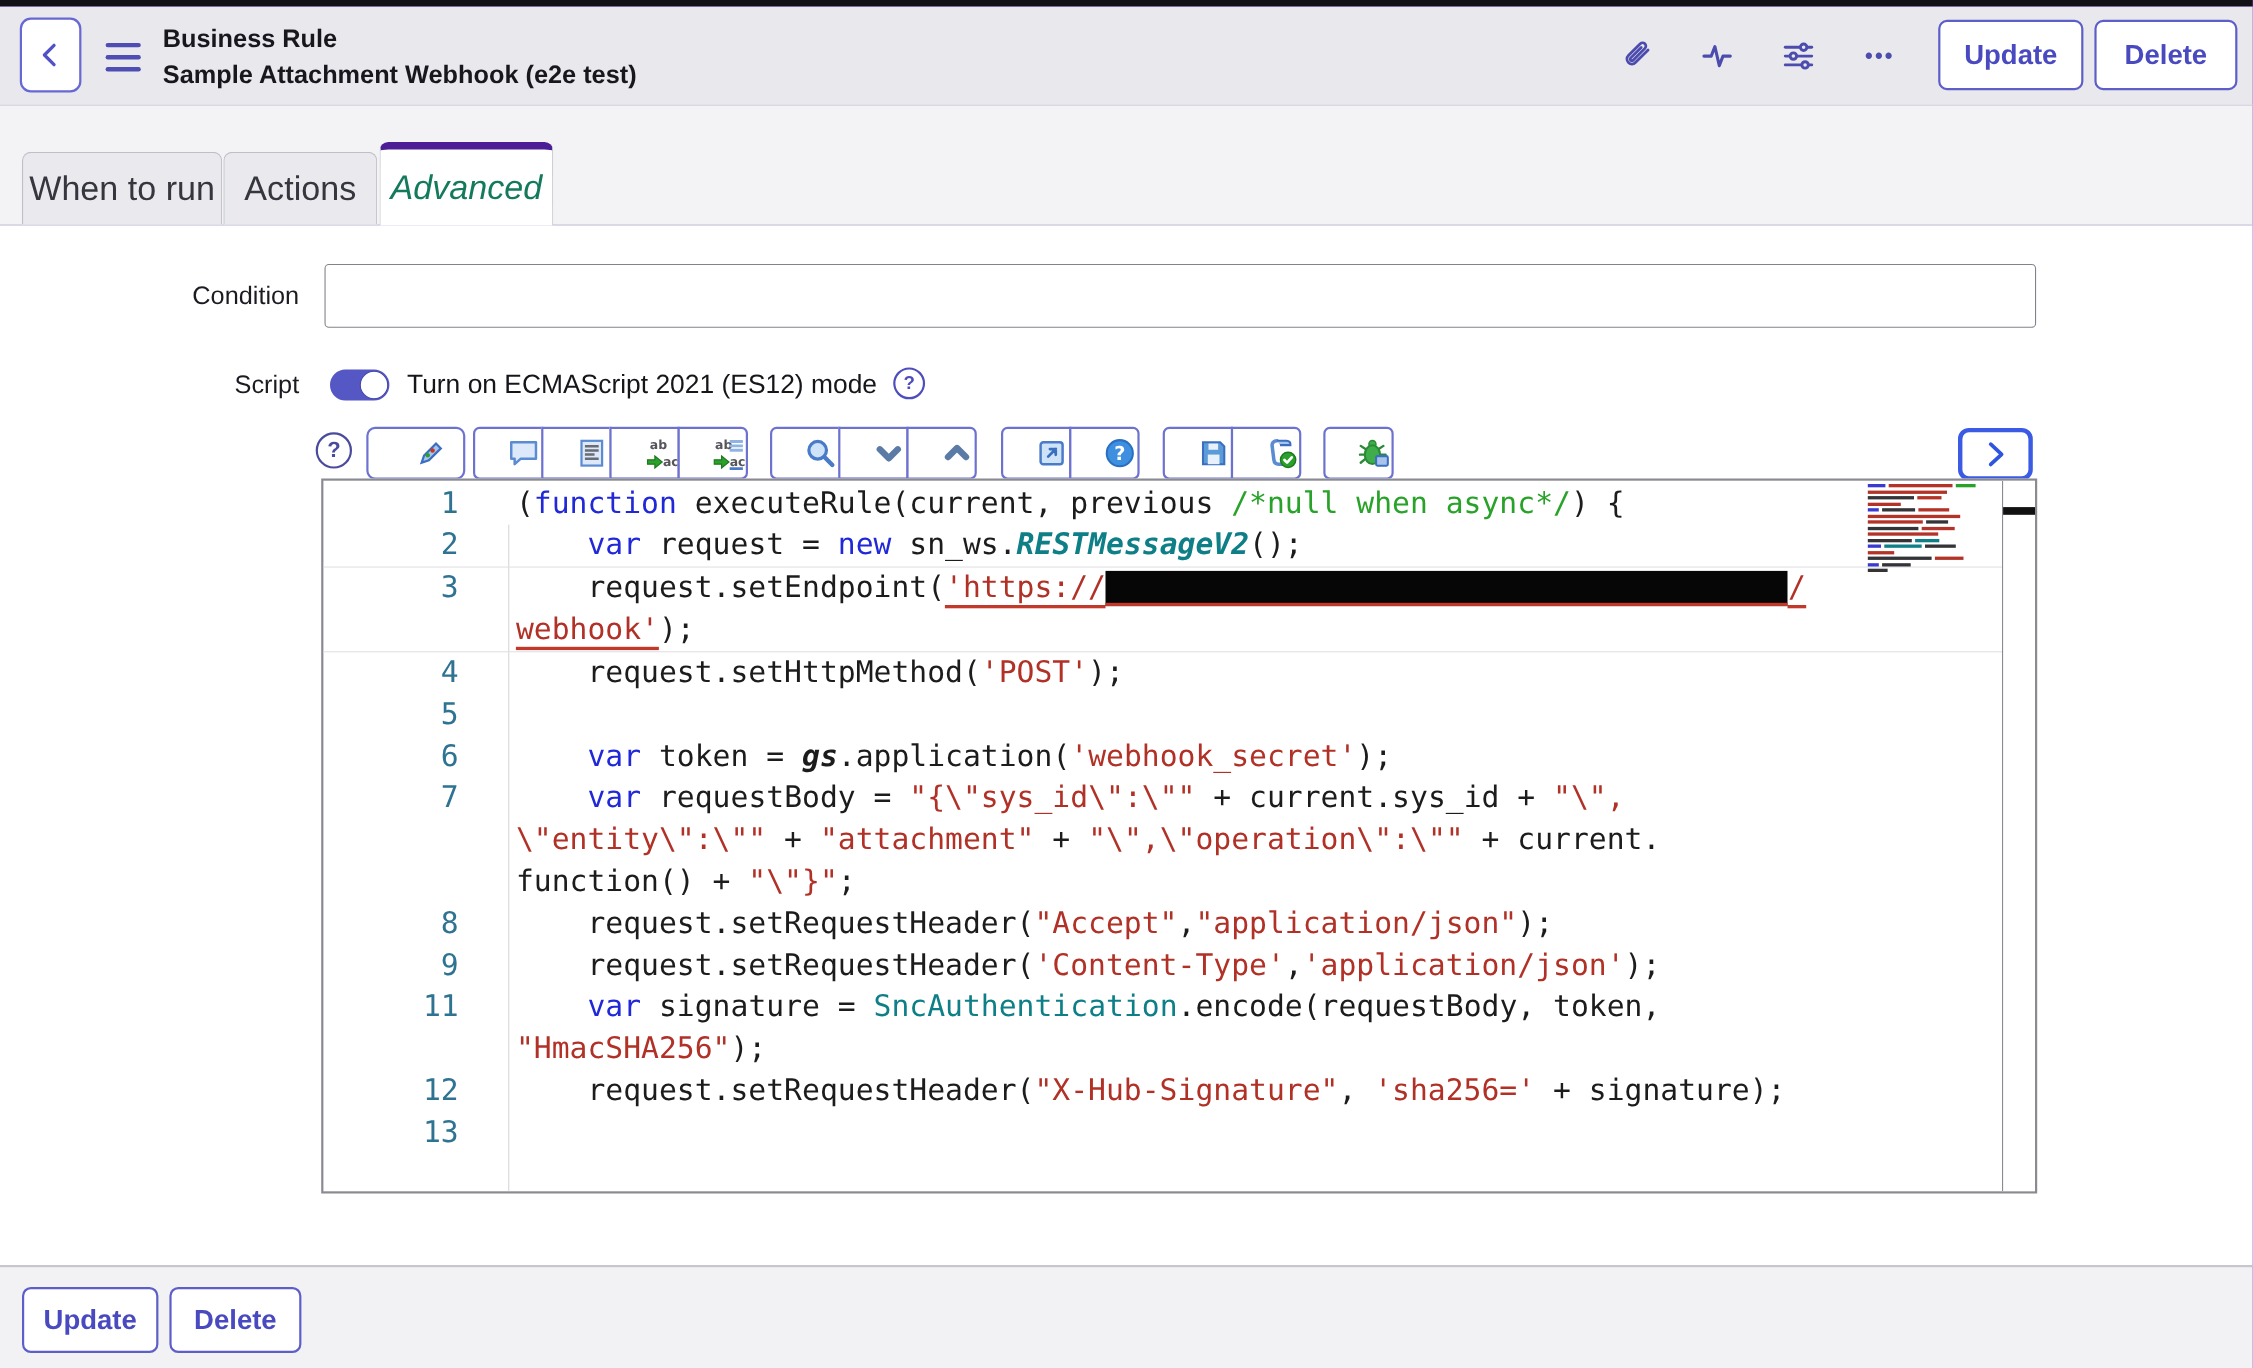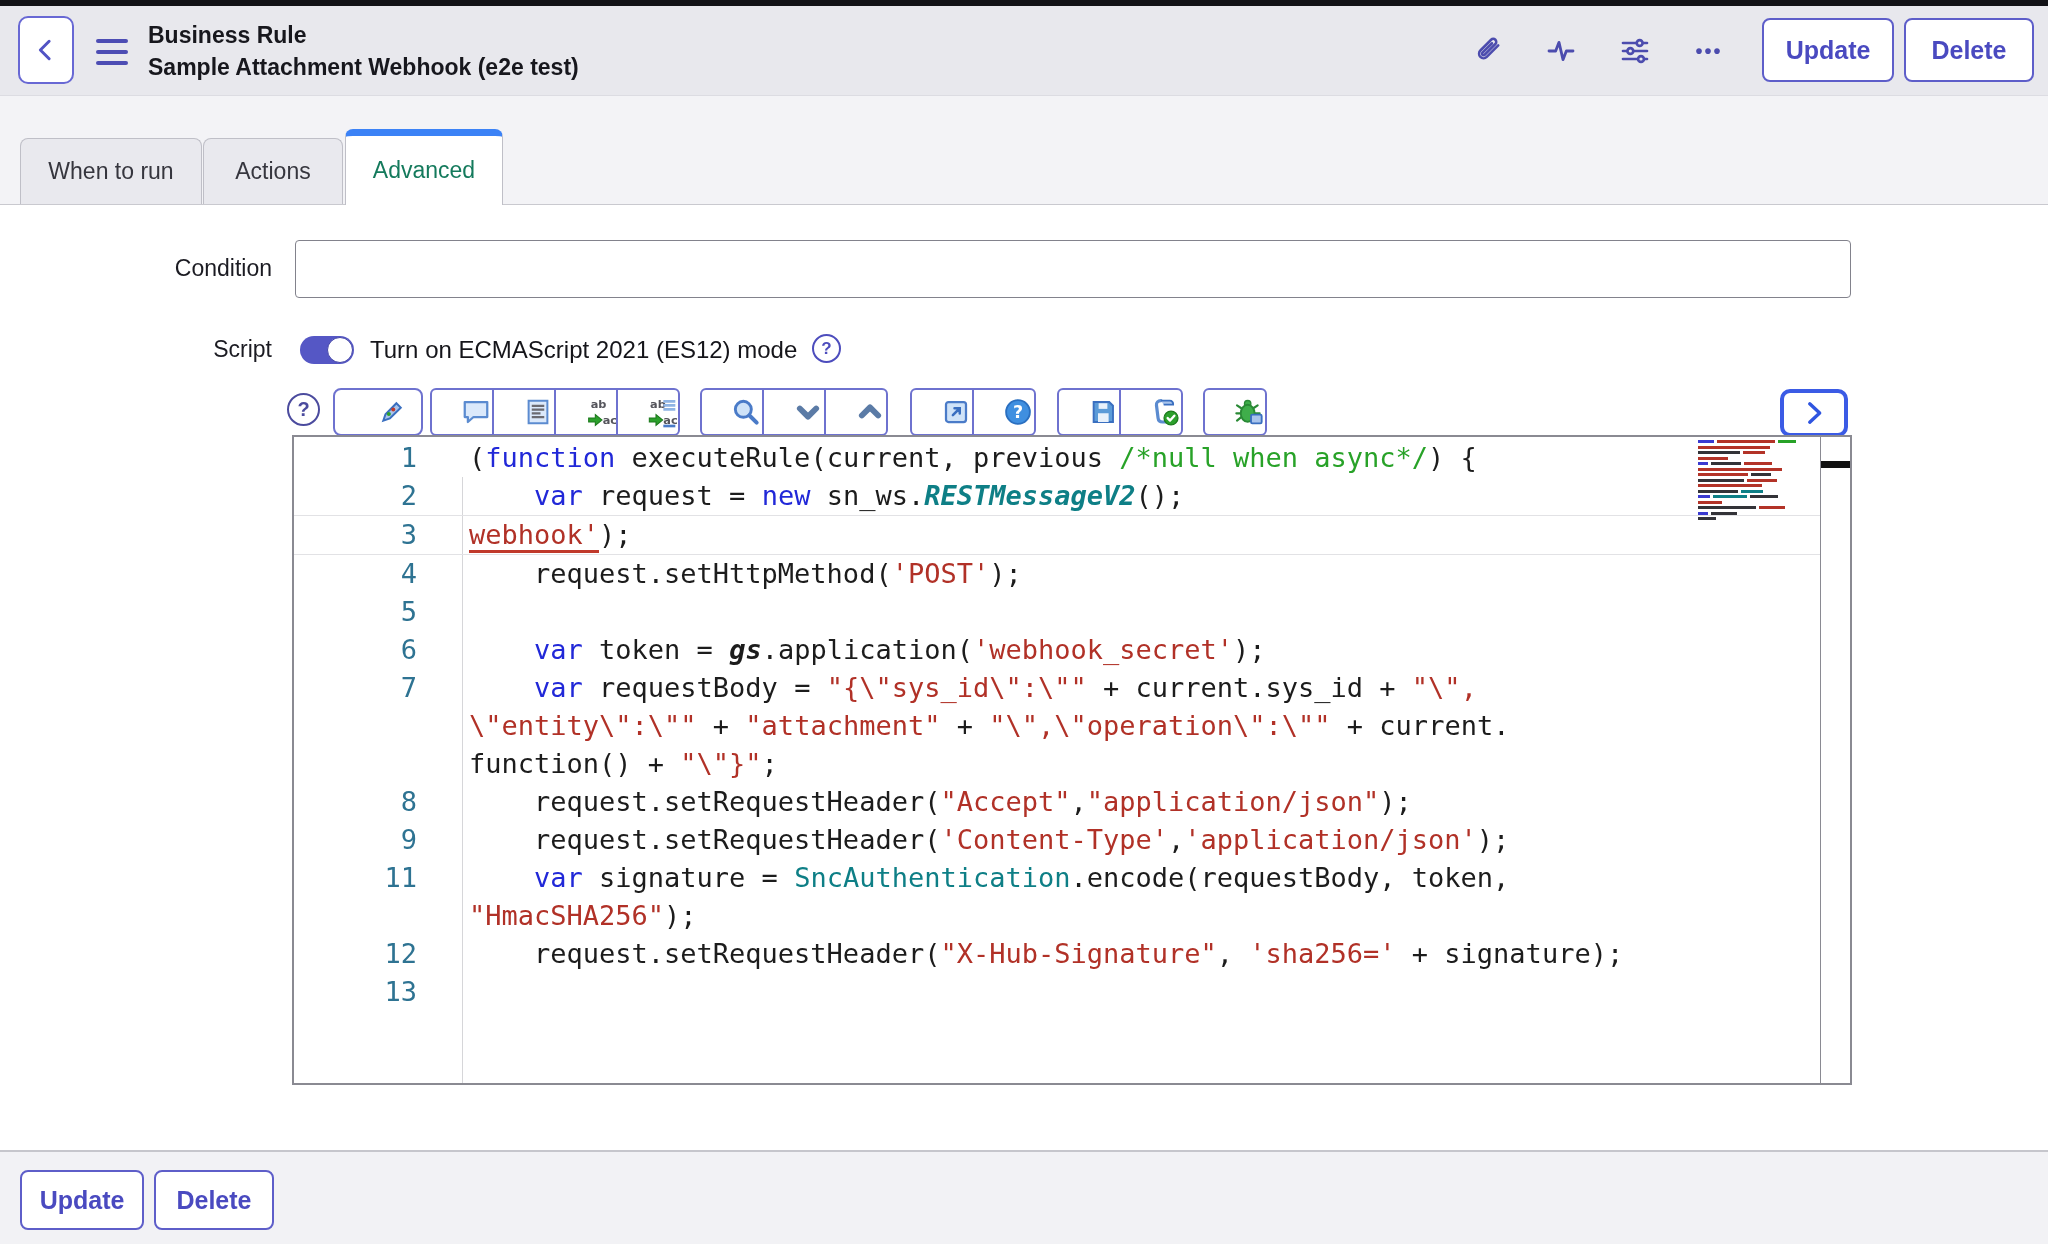--- a/index.html
+++ b/index.html
@@ -25,7 +25,7 @@
 
   
   .band { position:absolute; left:0; top:96px; width:2048px; height:109px; background:#f3f3f6; border-bottom:1px solid #c9c9cf; }
-  .tab { position:absolute; bottom:0; height:66px; background:#e9e9ee; border:1px solid #bfbfc7; border-bottom:none; border-radius:8px 8px 0 0; display:flex; align-items:center; justify-content:center; font-size:23px; color:#36363e; cursor:pointer; }
+  .tab { position:absolute; bottom:0; height:66px; background:#e9e9ee; border:1px solid #bfbfc7; border-bottom:none; border-radius:8px 8px 0 0; display:flex; align-items:center; justify-content:center; font-size:31px; color:#36363e; cursor:pointer; }
   .tab.active { height:76px; background:#ffffff; border-top:7px solid #3b82f6; color:#147a5c; bottom:-1px; z-index:3; }
 
   

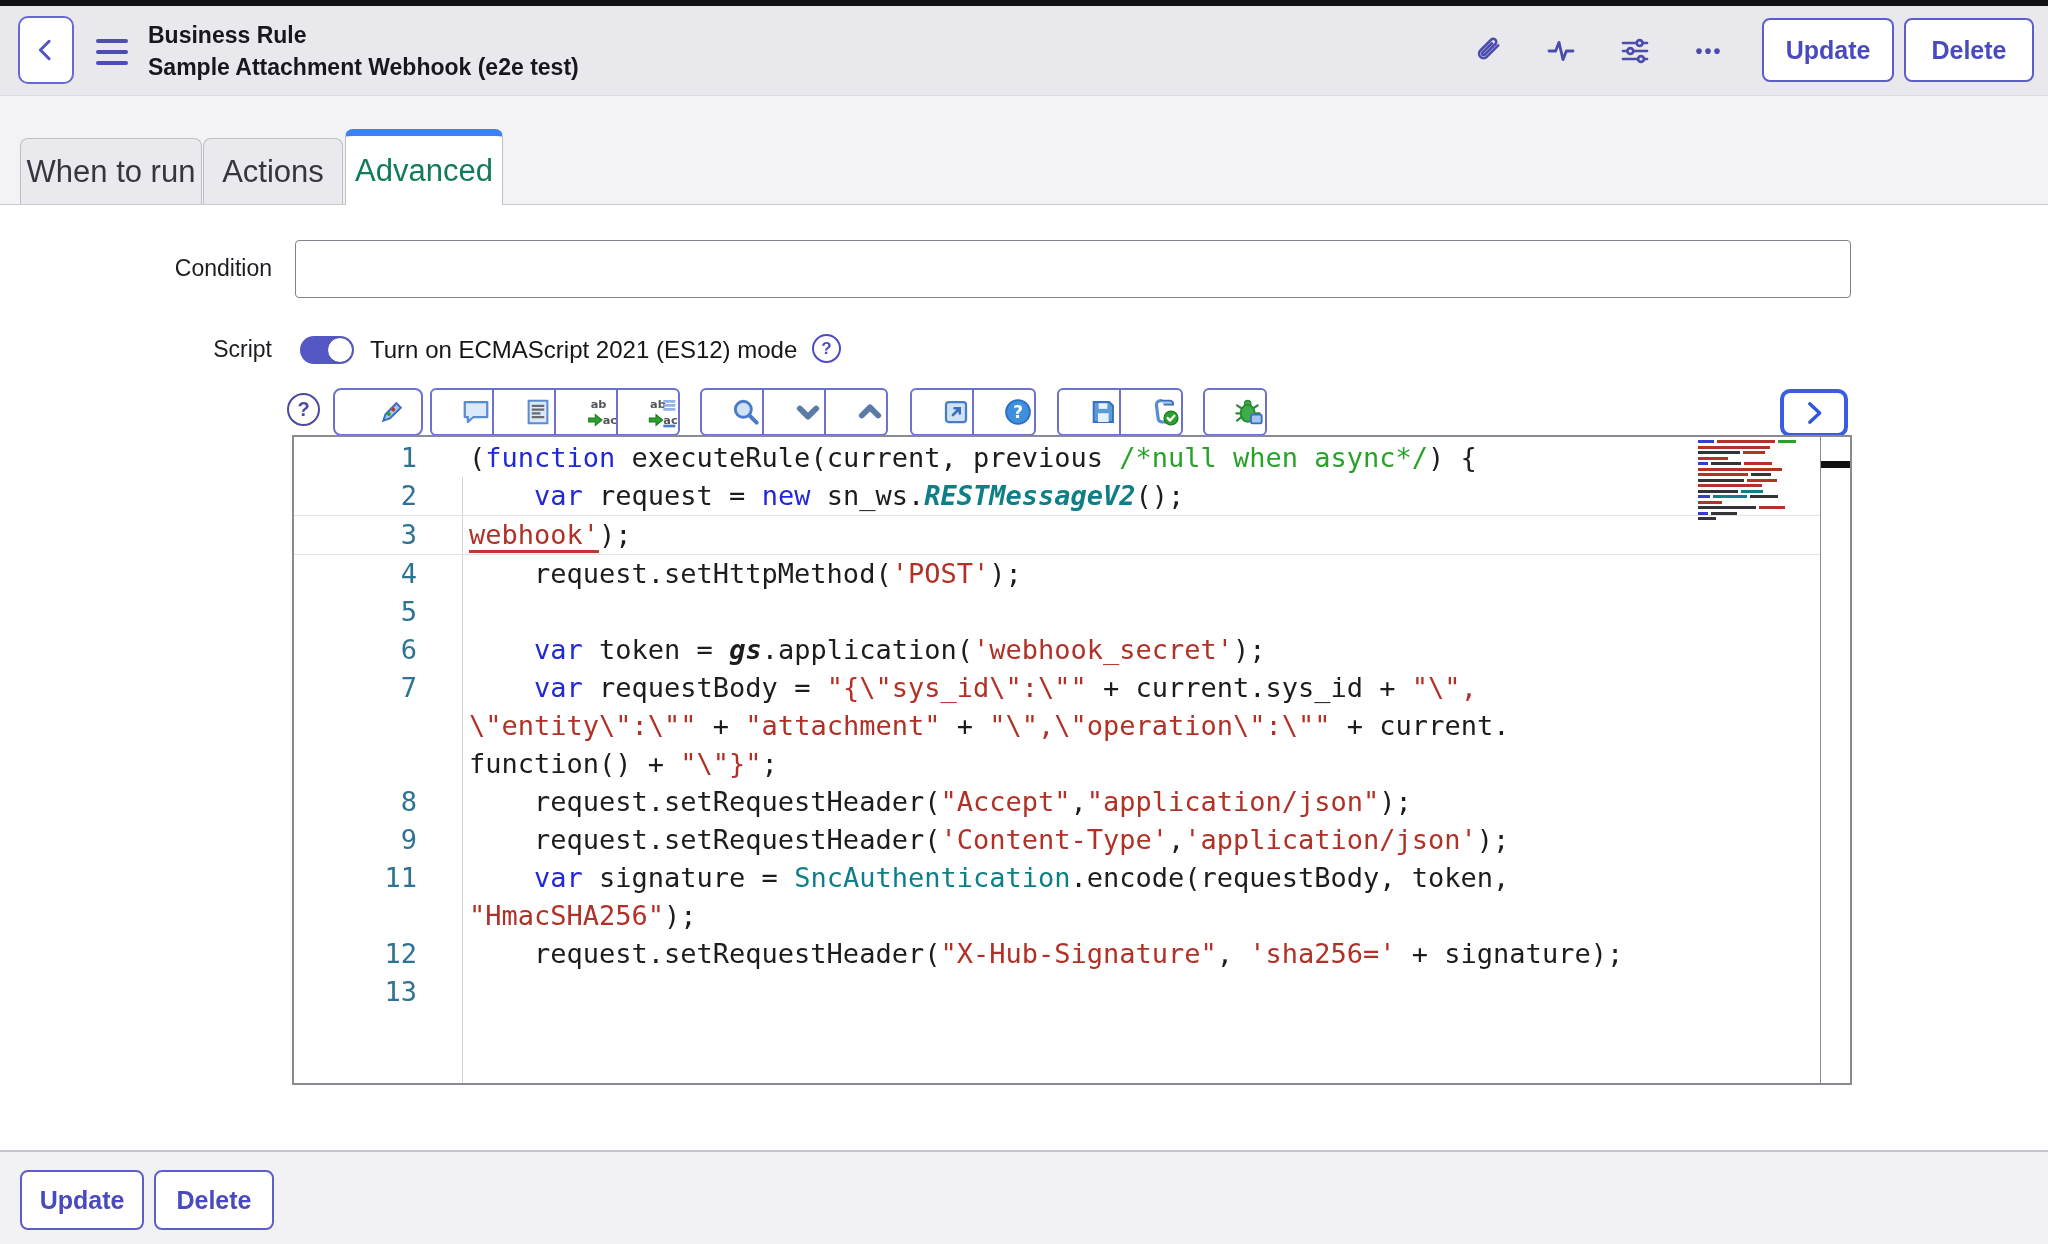--- a/index.html
+++ b/index.html
@@ -26,7 +26,7 @@
   
   .band { position:absolute; left:0; top:96px; width:2048px; height:109px; background:#f3f3f6; border-bottom:1px solid #c9c9cf; }
   .tab { position:absolute; bottom:0; height:66px; background:#e9e9ee; border:1px solid #bfbfc7; border-bottom:none; border-radius:8px 8px 0 0; display:flex; align-items:center; justify-content:center; font-size:31px; color:#36363e; cursor:pointer; }
-  .tab.active { height:76px; background:#ffffff; border-top:7px solid #3b82f6; color:#147a5c; bottom:-1px; z-index:3; }
+  .tab.active { height:76px; background:#ffffff; border-top:7px solid #4c1d95; color:#147a5c; bottom:-1px; z-index:3;font-style:italic; }
 
   
   .panel { position:absolute; left:0; top:205px; width:2048px; height:945px; background:#ffffff; }

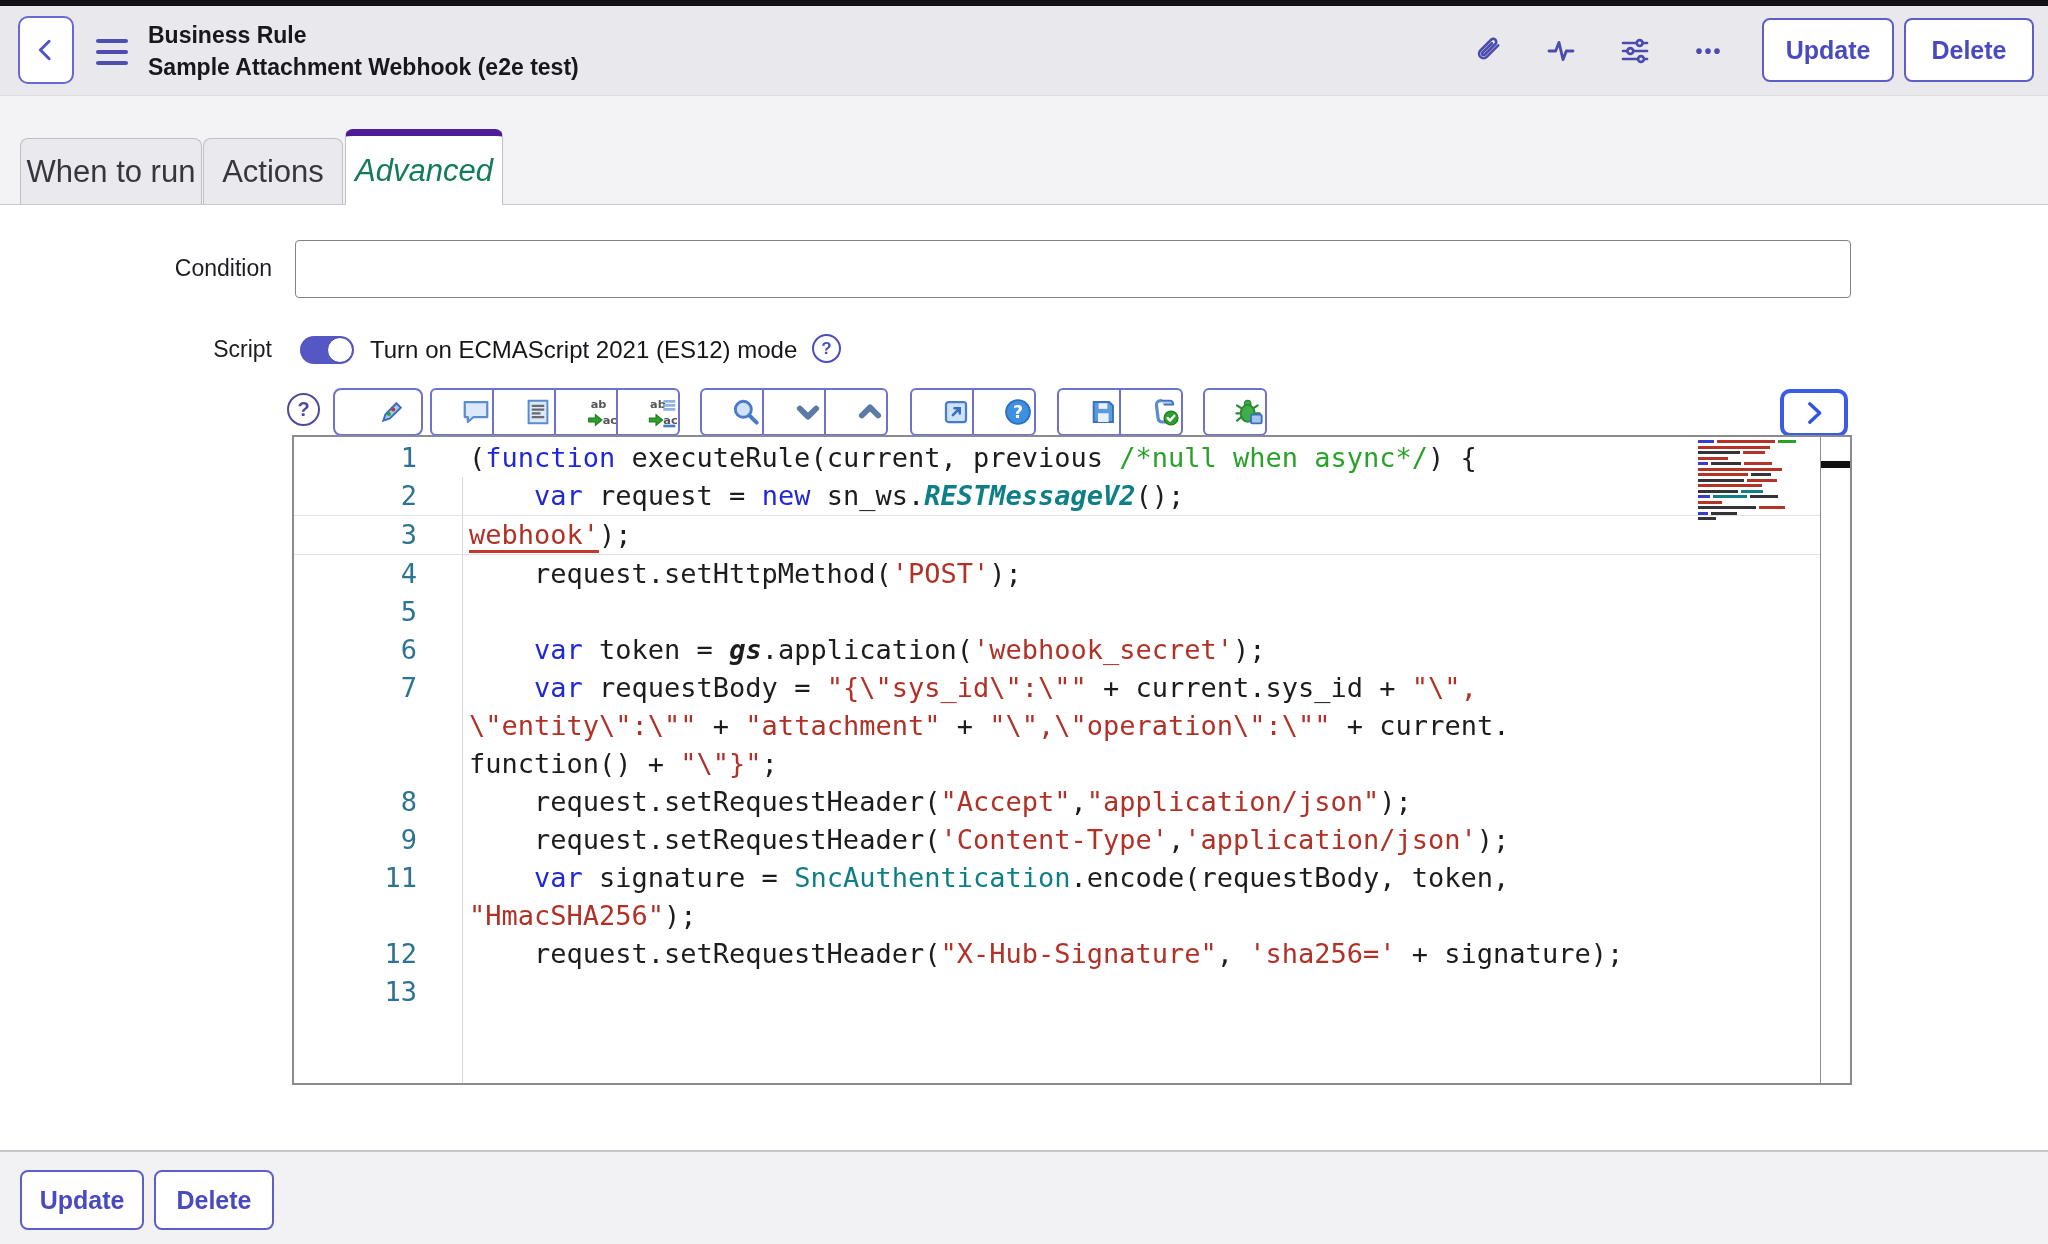--- a/index.html
+++ b/index.html
@@ -311,6 +311,7 @@
           <div class="code-line hl">
             <div class="ln">3</div>
             <div class="rows">
+              <div class="code-row"><span class="tok-p">    request.setEndpoint(</span><span class="tok-su">'https://</span><span class="redact" style="width: 620px;"></span><span class="tok-su">/</span></div>
               <div class="code-row"><span class="tok-su">webhook'</span><span class="tok-p">);</span></div>
             </div>
           </div>

